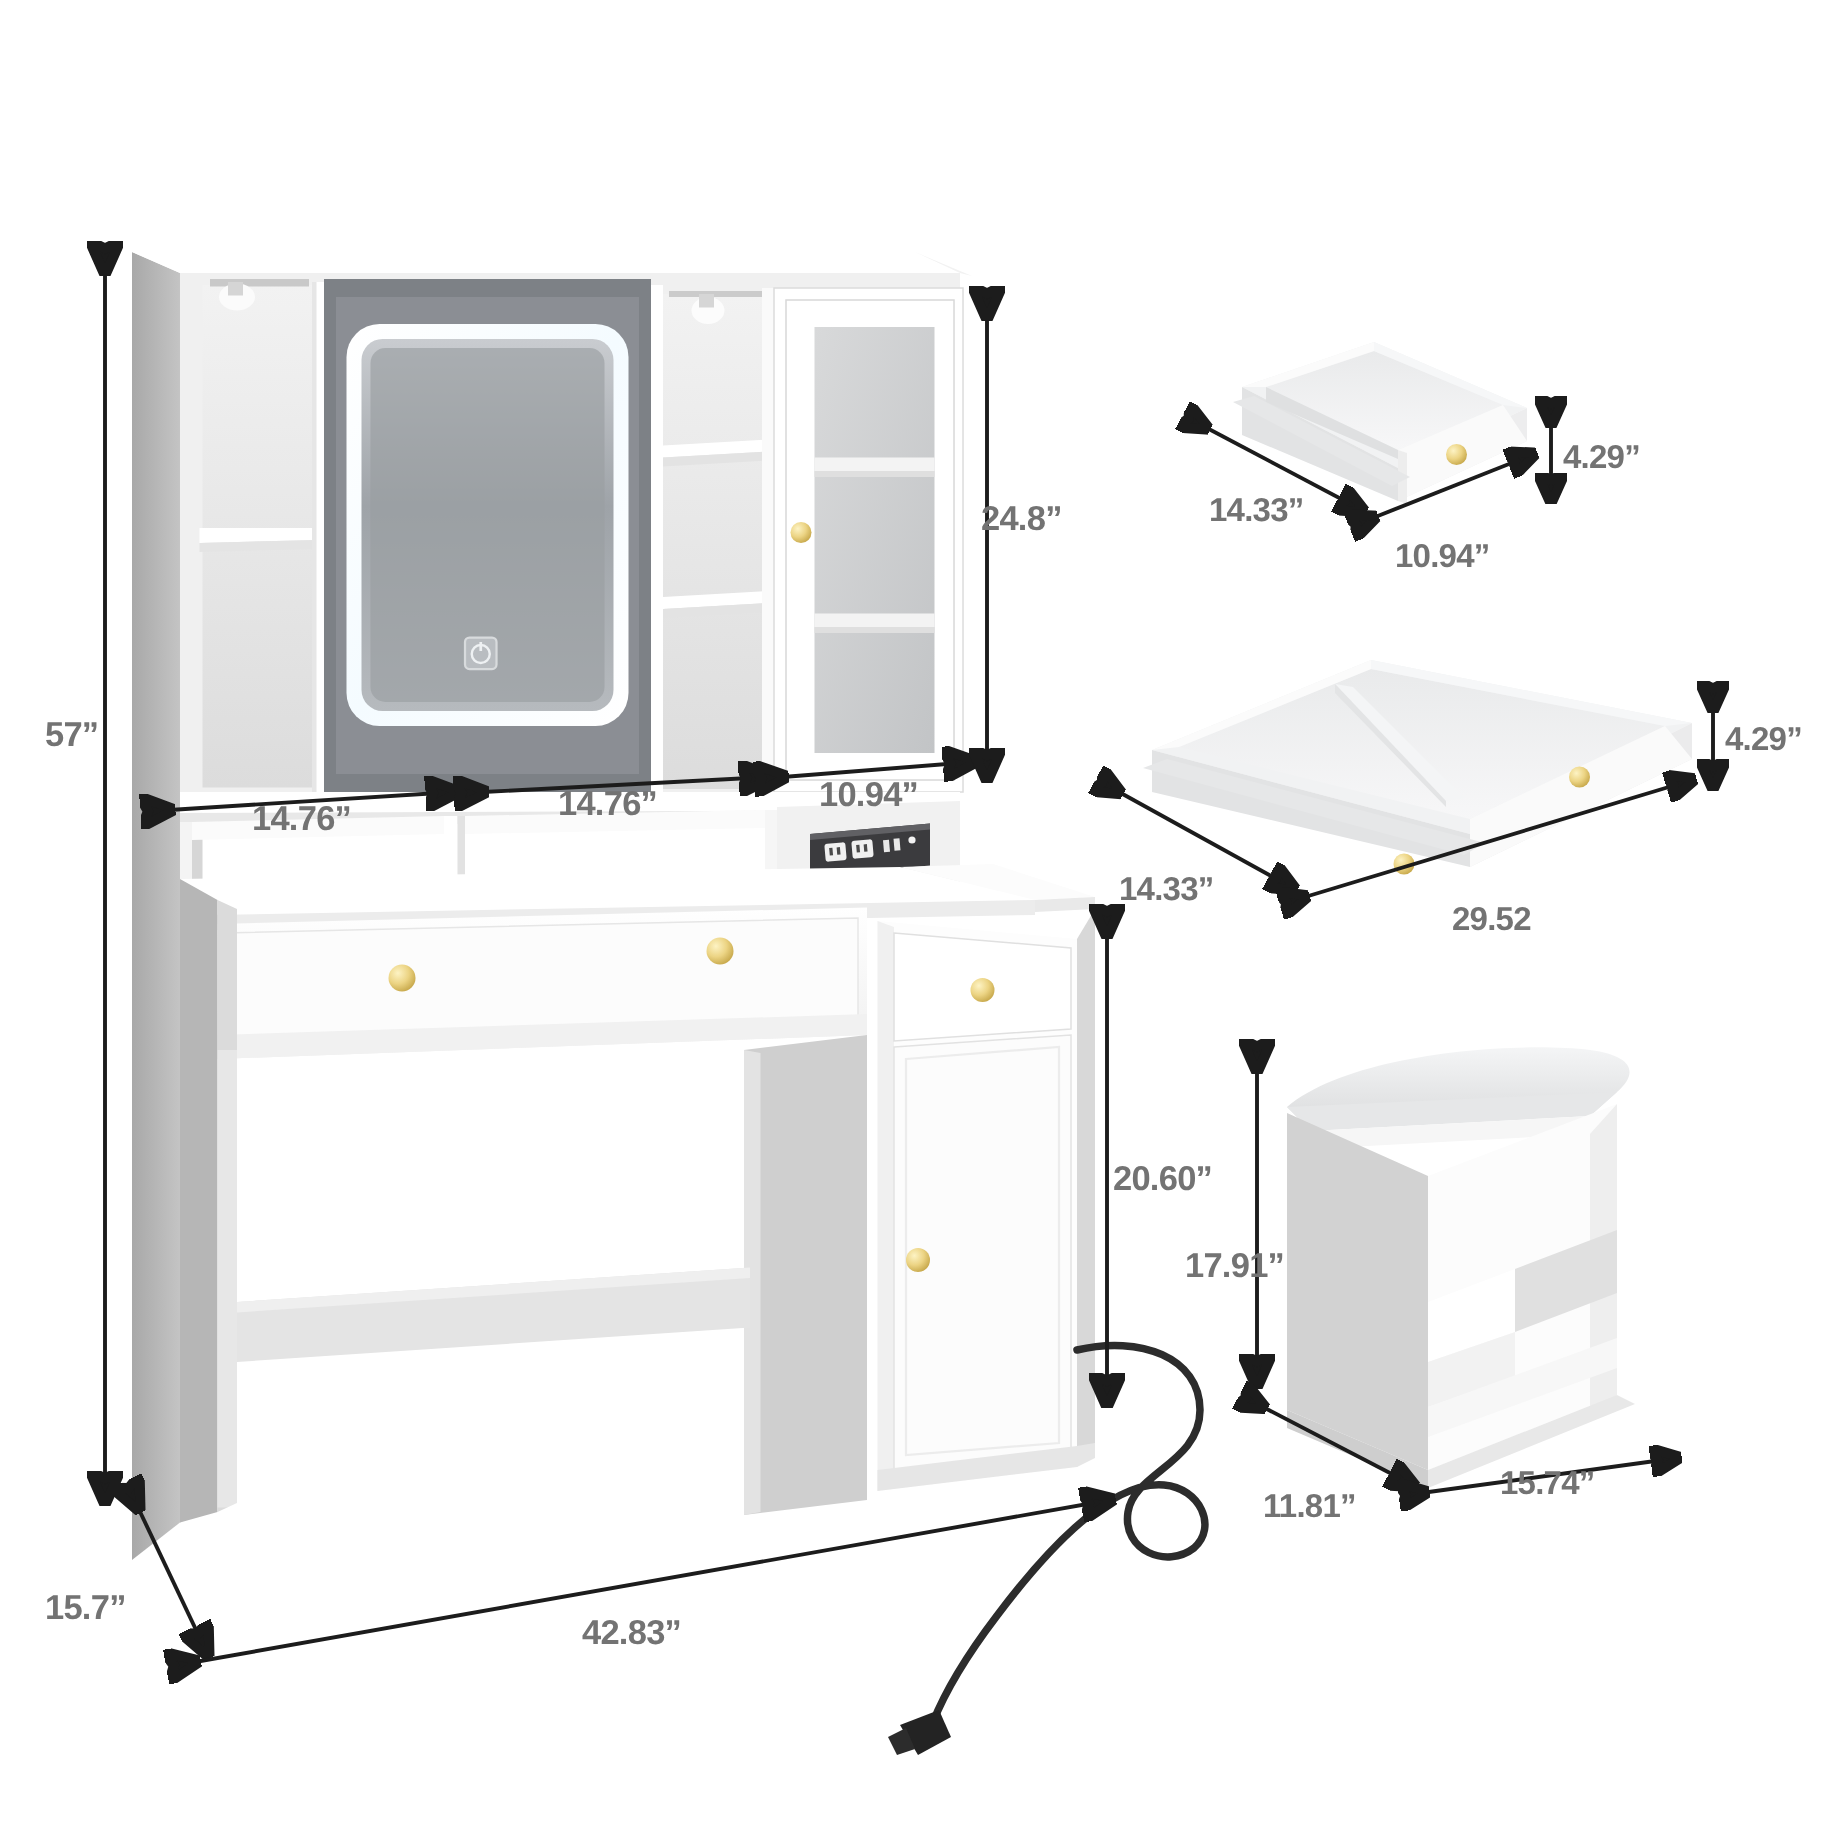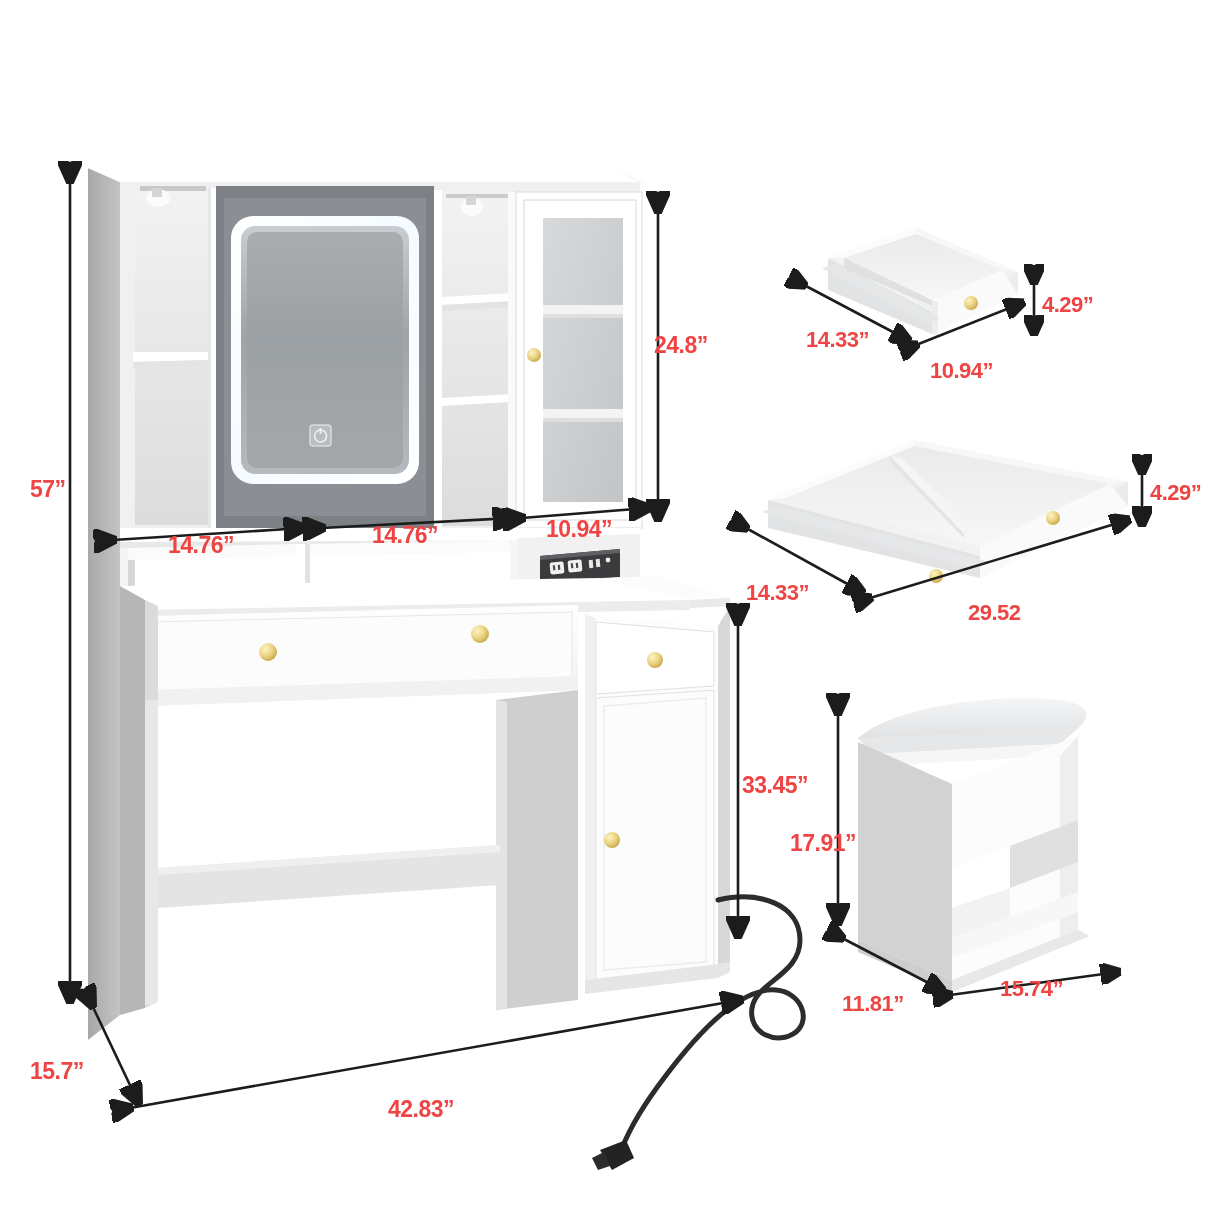--- a/index.html
+++ b/index.html
@@ -22,7 +22,7 @@
     font-family: "Liberation Sans", sans-serif;
     font-weight: bold;
     font-size: 23px;
-    color: #ef4444;
+    color: #737373;
     letter-spacing: -0.5px;
     white-space: nowrap;
   }

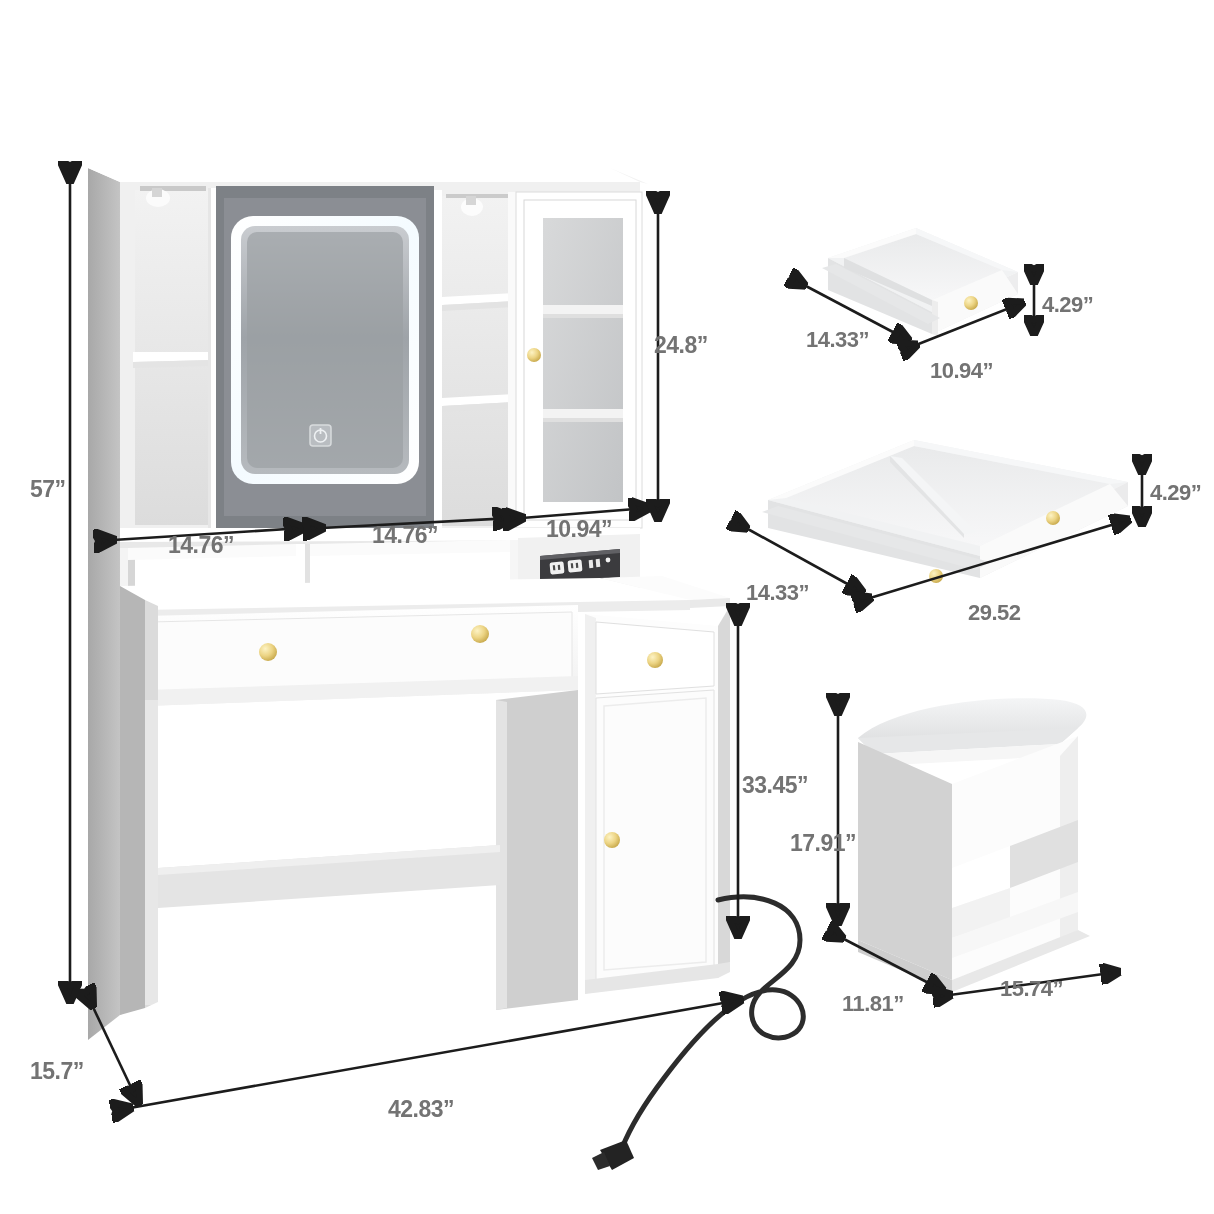--- a/index.html
+++ b/index.html
@@ -373,7 +373,7 @@
 
   <div class="dim-label" style="left:654px; top:332px;">24.8”</div>
 
-  <div class="dim-label" style="left:742px; top:772px;">33.45”</div>
+  <div class="dim-label" style="left:742px; top:772px;">20.60”</div>
 
   <div class="dim-label" style="left:30px; top:1058px;">15.7”</div>
 

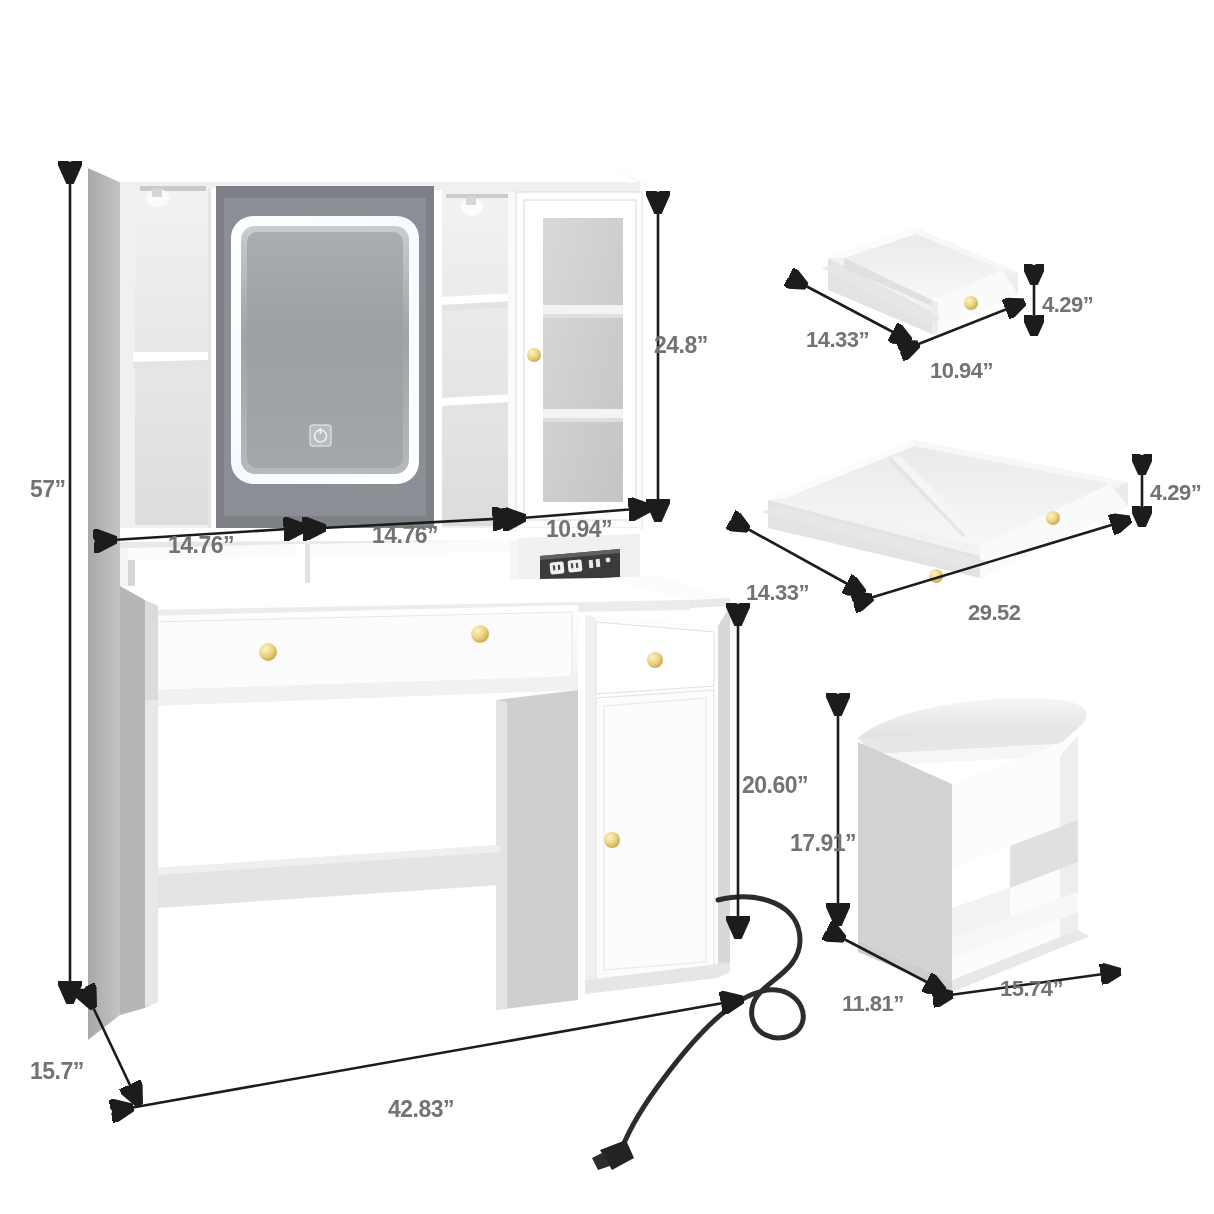--- a/index.html
+++ b/index.html
@@ -377,7 +377,7 @@
 
   <div class="dim-label" style="left:30px; top:1058px;">15.7”</div>
 
-  <div class="dim-label" style="left:388px; top:1075px;margin-top:21px;">42.83”</div>
+  <div class="dim-label" style="left:388px; top:1075px;">42.83”</div>
 
   <div class="dim-label sm" style="left:806px; top:327px;">14.33”</div>
 

